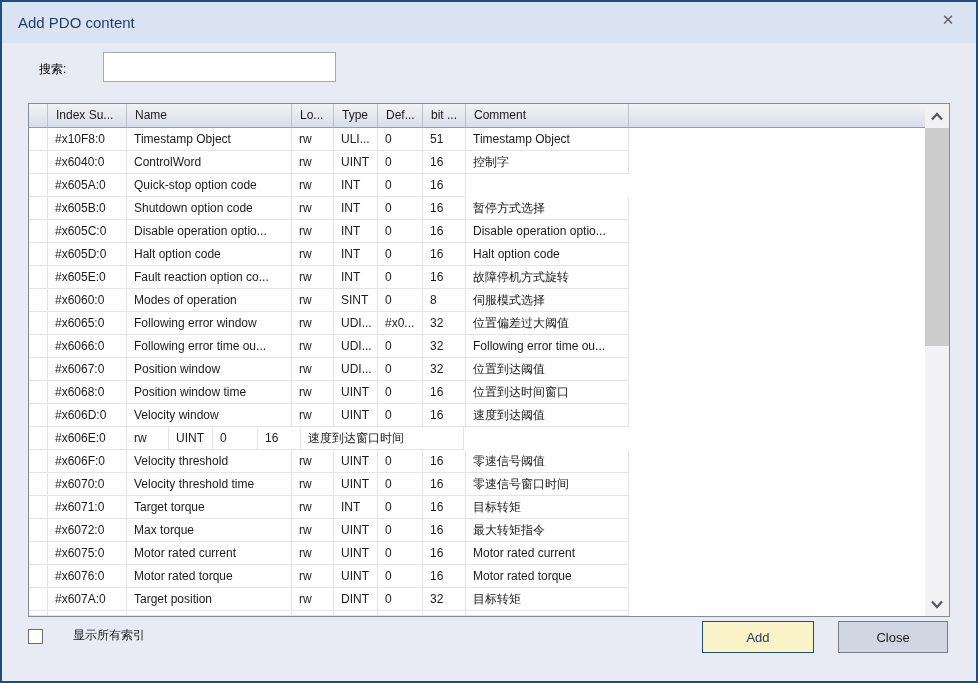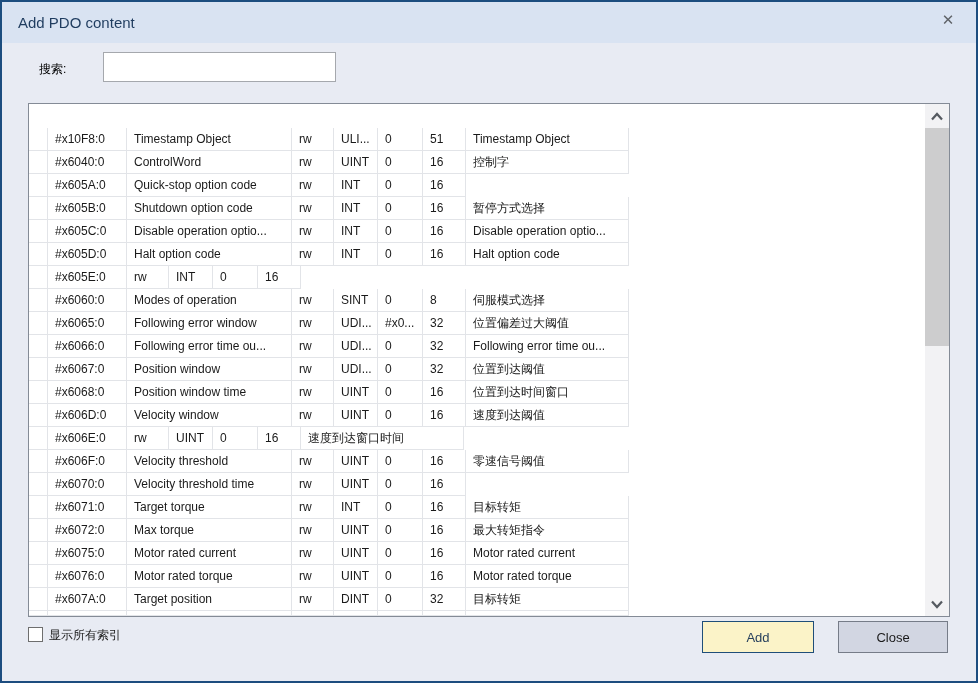--- a/index.html
+++ b/index.html
@@ -156,6 +156,17 @@
   <input class="search-input" type="text" value="" style="">
 
   <div class="grid">
+    <div class="grid-header" id="grid-header">
+        <div class="hcell" style="width:19px"></div>
+        <div class="hcell" style="width:79px">Index Su...</div>
+        <div class="hcell" style="width:165px">Name</div>
+        <div class="hcell" style="width:42px">Lo...</div>
+        <div class="hcell" style="width:44px">Type</div>
+        <div class="hcell" style="width:45px">Def...</div>
+        <div class="hcell" style="width:43px">bit ...</div>
+        <div class="hcell" style="width:163px">Comment</div>
+        <div class="hcell filler"></div>
+      </div>
     <div class="grid-body" id="grid-body">
         <div class="grid-row">
           <div class="cell rowhead" style="width:19px"></div>

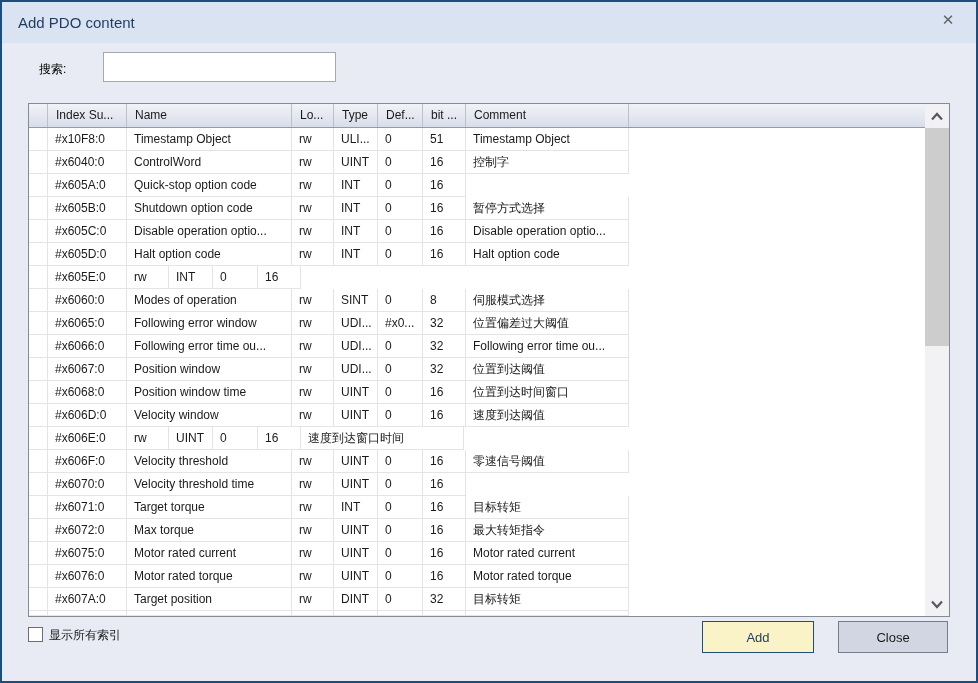--- a/index.html
+++ b/index.html
@@ -236,6 +236,7 @@
         <div class="grid-row">
           <div class="cell rowhead" style="width:19px"></div>
           <div class="cell" style="width:79px">#x605E:0</div>
+          <div class="cell" style="width:165px">Fault reaction option co...</div>
           <div class="cell" style="width:42px">rw</div>
           <div class="cell" style="width:44px">INT</div>
           <div class="cell" style="width:45px">0</div>

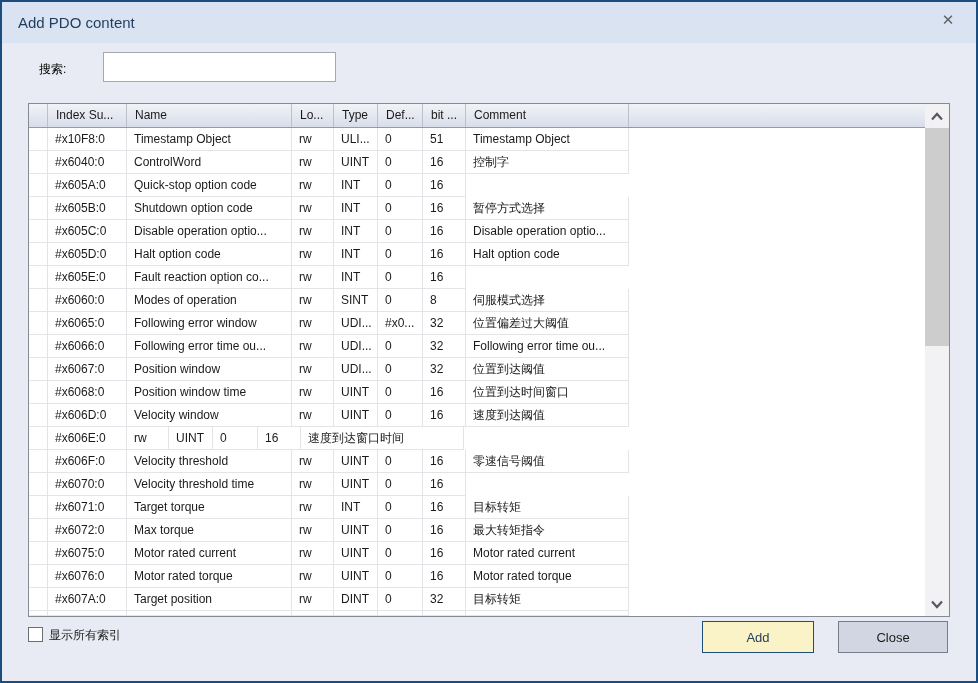--- a/index.html
+++ b/index.html
@@ -241,6 +241,7 @@
           <div class="cell" style="width:44px">INT</div>
           <div class="cell" style="width:45px">0</div>
           <div class="cell" style="width:43px">16</div>
+          <div class="cell" style="width:163px">故障停机方式旋转</div>
           <div class="cell filler"></div>
         </div>
         <div class="grid-row">

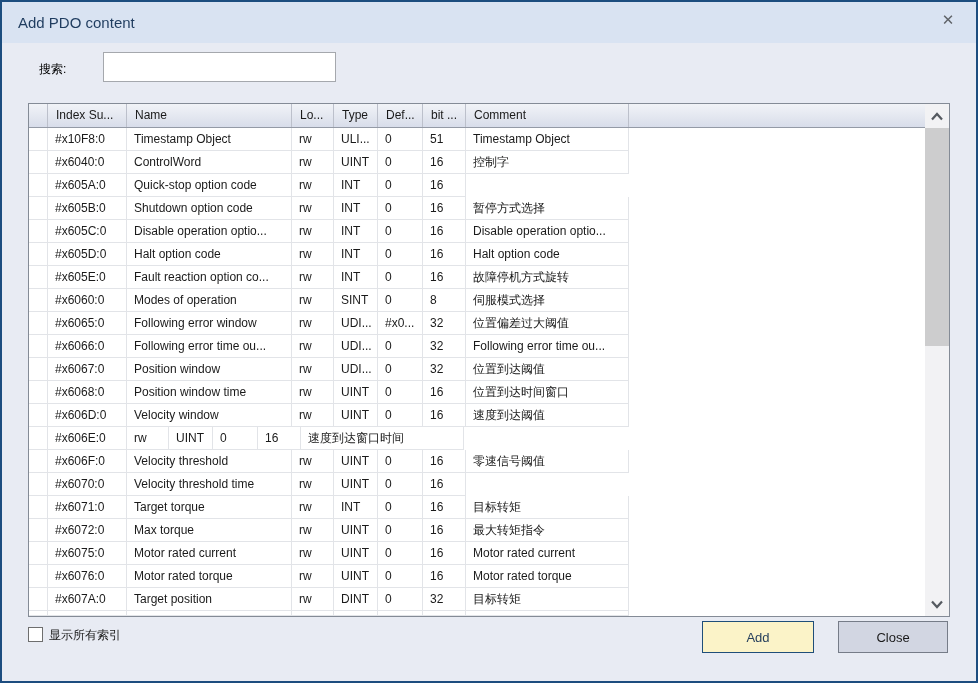--- a/index.html
+++ b/index.html
@@ -339,6 +339,7 @@
           <div class="cell" style="width:44px">UINT</div>
           <div class="cell" style="width:45px">0</div>
           <div class="cell" style="width:43px">16</div>
+          <div class="cell" style="width:163px">零速信号窗口时间</div>
           <div class="cell filler"></div>
         </div>
         <div class="grid-row">

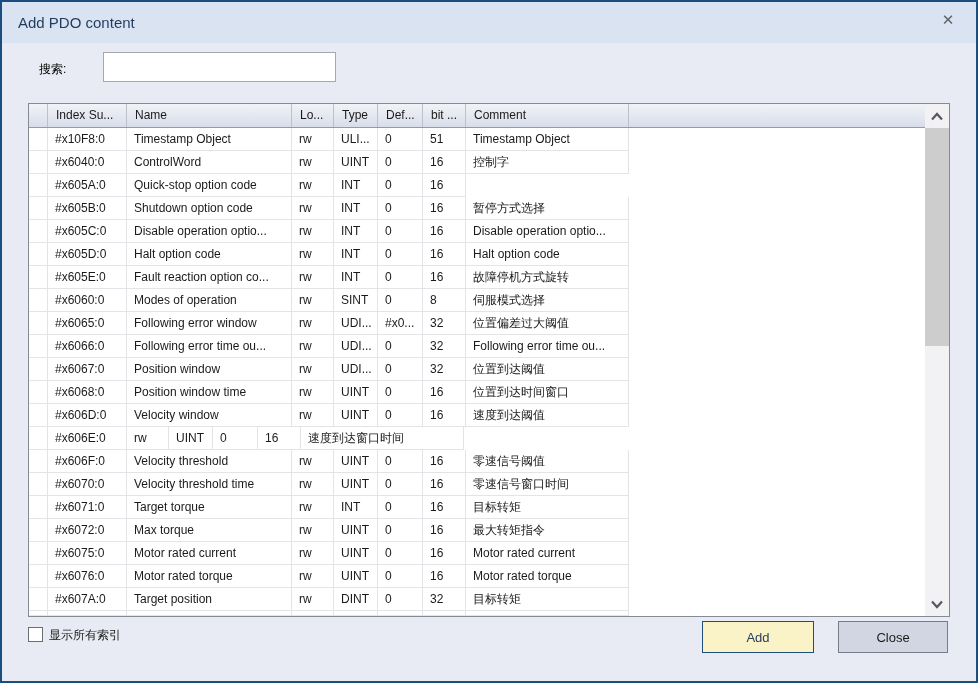--- a/index.html
+++ b/index.html
@@ -114,7 +114,7 @@
   }
   .checkbox-row {
     position: absolute; left: 26px; top: 625px;
-    display: flex; align-items: flex-start;
+    display: flex; align-items: flex-end; gap: 24px;
   }
   .checkbox {
     width: 15px; height: 15px;

